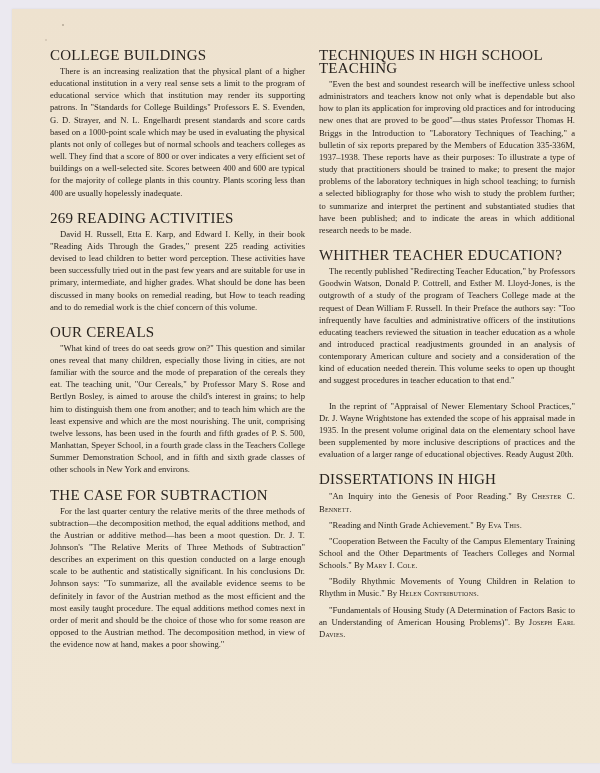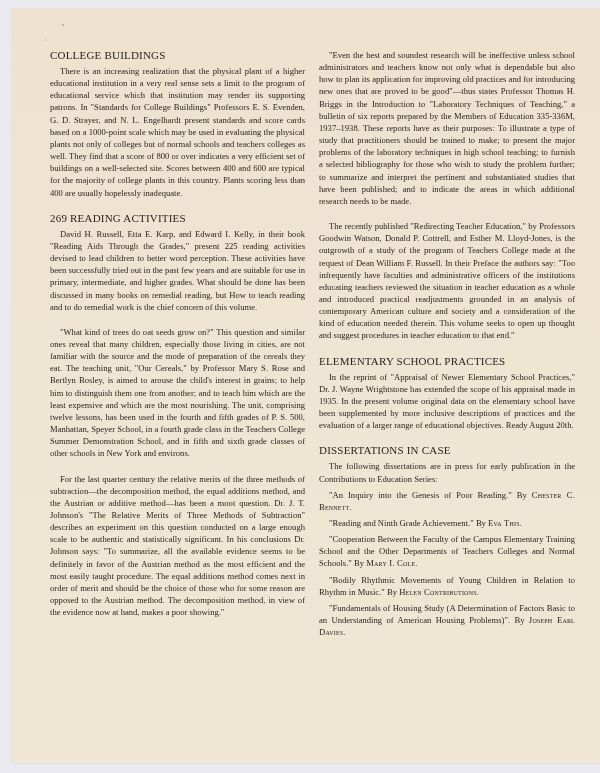--- a/index.html
+++ b/index.html
@@ -25,7 +25,7 @@
   .section { margin: 0 0 13px 0; }
   h2 {
     font-family: "Liberation Serif", "DejaVu Serif", serif;
-    font-weight: normal; font-size: 11px; letter-spacing: 0.2px;
+    font-weight: normal; font-size: 15px; letter-spacing: 0.2px;
     margin: 0 0 3px 0; color: #2a2520; line-height: 13px;
   }
   p { margin: 0; text-align: justify; text-indent: 10px; hyphens: manual; font-family: Liberation Serif, serif; }

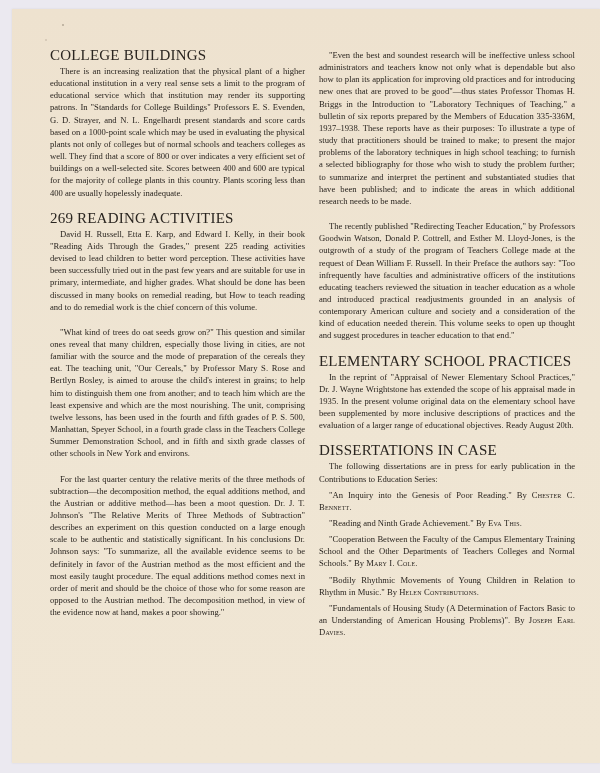--- a/index.html
+++ b/index.html
@@ -58,6 +58,7 @@
 
   <div class="col right">
     <div class="section">
+      <h2>TECHNIQUES IN HIGH SCHOOL TEACHING</h2>
       <p>"Even the best and soundest research will be ineffective unless school administrators and teachers know not only what is dependable but also how to plan its application for improving old practices and for introducing new ones that are proved to be good"—thus states Professor Thomas H. Briggs in the Introduction to "Laboratory Techniques of Teaching," a bulletin of six reports prepared by the Members of Education 335-336M, 1937–1938. These reports have as their purposes: To illustrate a type of study that practitioners should be trained to make; to present the major problems of the laboratory techniques in high school teaching; to furnish a selected bibliography for those who wish to study the problem further; to summarize and interpret the pertinent and substantiated studies that have been published; and to indicate the areas in which additional research needs to be made.</p>
     </div>
     <div class="section">

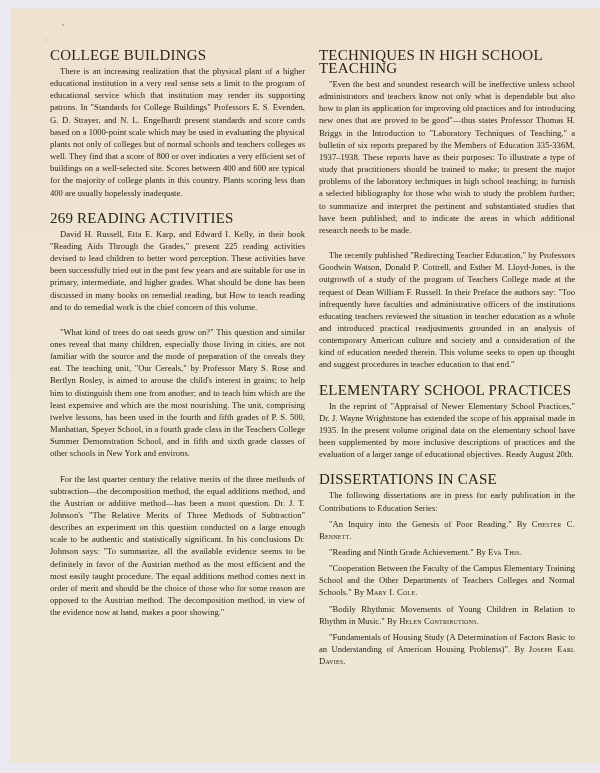--- a/index.html
+++ b/index.html
@@ -62,6 +62,7 @@
       <p>"Even the best and soundest research will be ineffective unless school administrators and teachers know not only what is dependable but also how to plan its application for improving old practices and for introducing new ones that are proved to be good"—thus states Professor Thomas H. Briggs in the Introduction to "Laboratory Techniques of Teaching," a bulletin of six reports prepared by the Members of Education 335-336M, 1937–1938. These reports have as their purposes: To illustrate a type of study that practitioners should be trained to make; to present the major problems of the laboratory techniques in high school teaching; to furnish a selected bibliography for those who wish to study the problem further; to summarize and interpret the pertinent and substantiated studies that have been published; and to indicate the areas in which additional research needs to be made.</p>
     </div>
     <div class="section">
+      <h2>WHITHER TEACHER EDUCATION?</h2>
       <p>The recently published "Redirecting Teacher Education," by Professors Goodwin Watson, Donald P. Cottrell, and Esther M. Lloyd-Jones, is the outgrowth of a study of the program of Teachers College made at the request of Dean William F. Russell. In their Preface the authors say: "Too infrequently have faculties and administrative officers of the institutions educating teachers reviewed the situation in teacher education as a whole and introduced practical readjustments grounded in an analysis of contemporary American culture and society and a consideration of the kind of education needed therein. This volume seeks to open up thought and suggest procedures in teacher education to that end."</p>
     </div>
     <div class="section">

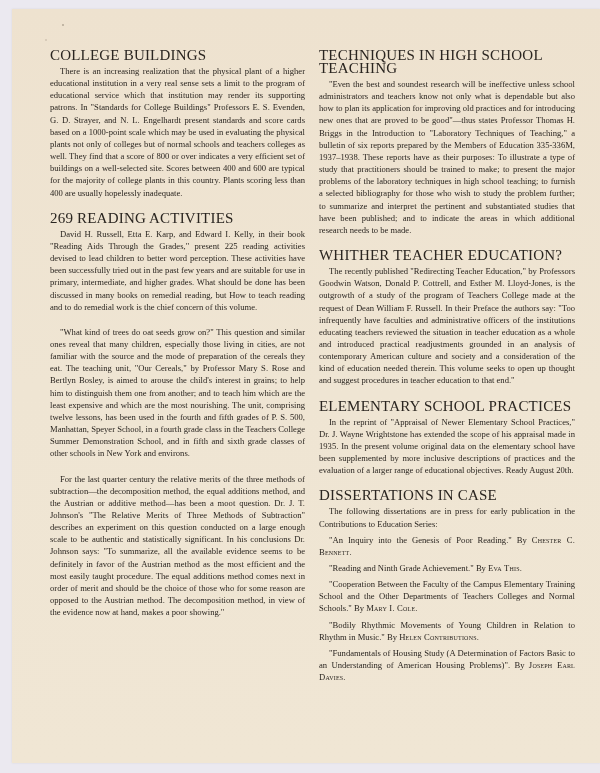--- a/index.html
+++ b/index.html
@@ -49,6 +49,7 @@
       <p>David H. Russell, Etta E. Karp, and Edward I. Kelly, in their book "Reading Aids Through the Grades," present 225 reading activities devised to lead children to better word perception. These activities have been successfully tried out in the past few years and are suitable for use in primary, intermediate, and higher grades. What should be done has been discussed in many books on remedial reading, but How to teach reading and to do remedial work is the chief concern of this volume.</p>
     </div>
     <div class="section">
+      <h2>OUR CEREALS</h2>
       <p>"What kind of trees do oat seeds grow on?" This question and similar ones reveal that many children, especially those living in cities, are not familiar with the source and the mode of preparation of the cereals they eat. The teaching unit, "Our Cereals," by Professor Mary S. Rose and Bertlyn Bosley, is aimed to arouse the child's interest in grains; to help him to distinguish them one from another; and to teach him which are the least expensive and which are the most nourishing. The unit, comprising twelve lessons, has been used in the fourth and fifth grades of P. S. 500, Manhattan, Speyer School, in a fourth grade class in the Teachers College Summer Demonstration School, and in fifth and sixth grade classes of other schools in New York and environs.</p>
     </div>
     <div class="section">

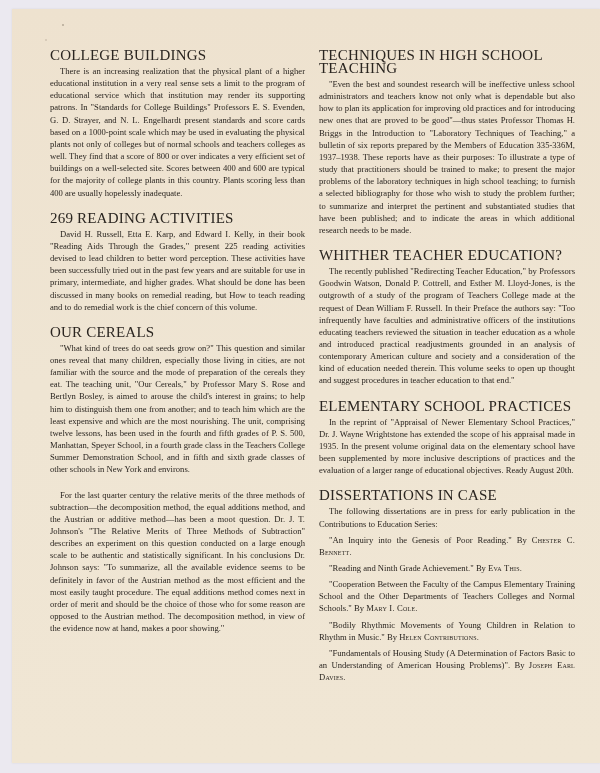--- a/index.html
+++ b/index.html
@@ -67,7 +67,6 @@
       <p>The recently published "Redirecting Teacher Education," by Professors Goodwin Watson, Donald P. Cottrell, and Esther M. Lloyd-Jones, is the outgrowth of a study of the program of Teachers College made at the request of Dean William F. Russell. In their Preface the authors say: "Too infrequently have faculties and administrative officers of the institutions educating teachers reviewed the situation in teacher education as a whole and introduced practical readjustments grounded in an analysis of contemporary American culture and society and a consideration of the kind of education needed therein. This volume seeks to open up thought and suggest procedures in teacher education to that end."</p>
     </div>
     <div class="section">
-      <h2>ELEMENTARY SCHOOL PRACTICES</h2>
       <p>In the reprint of "Appraisal of Newer Elementary School Practices," Dr. J. Wayne Wrightstone has extended the scope of his appraisal made in 1935. In the present volume original data on the elementary school have been supplemented by more inclusive descriptions of practices and the evaluation of a larger range of educational objectives. Ready August 20th.</p>
     </div>
     <div class="section">

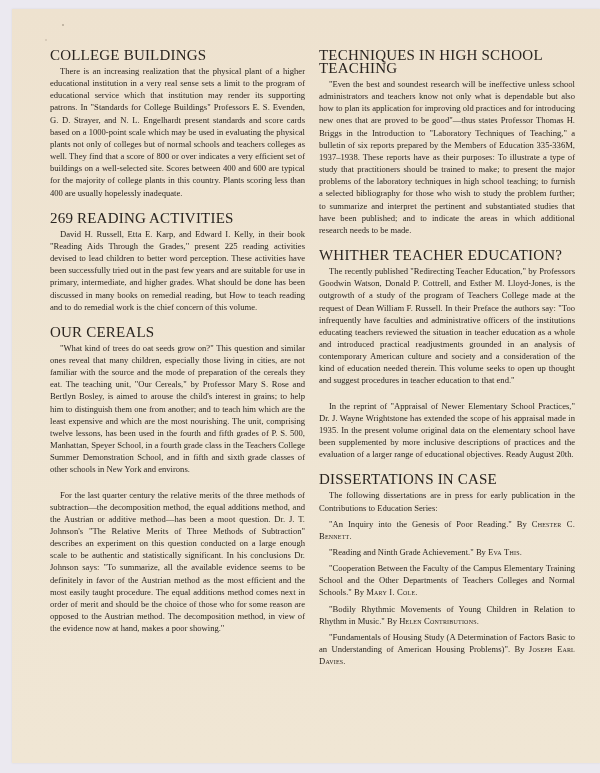--- a/index.html
+++ b/index.html
@@ -70,7 +70,7 @@
       <p>In the reprint of "Appraisal of Newer Elementary School Practices," Dr. J. Wayne Wrightstone has extended the scope of his appraisal made in 1935. In the present volume original data on the elementary school have been supplemented by more inclusive descriptions of practices and the evaluation of a larger range of educational objectives. Ready August 20th.</p>
     </div>
     <div class="section">
-      <h2>DISSERTATIONS IN CASE</h2>
+      <h2>DISSERTATIONS IN HIGH</h2>
       <p>The following dissertations are in press for early publication in the Contributions to Education Series:</p>
       <div id="diss-list">
           <p class="item"><span>"An Inquiry into the Genesis of Poor Reading."  </span><span>By </span><span class="sc">Chester C. Bennett.</span></p>

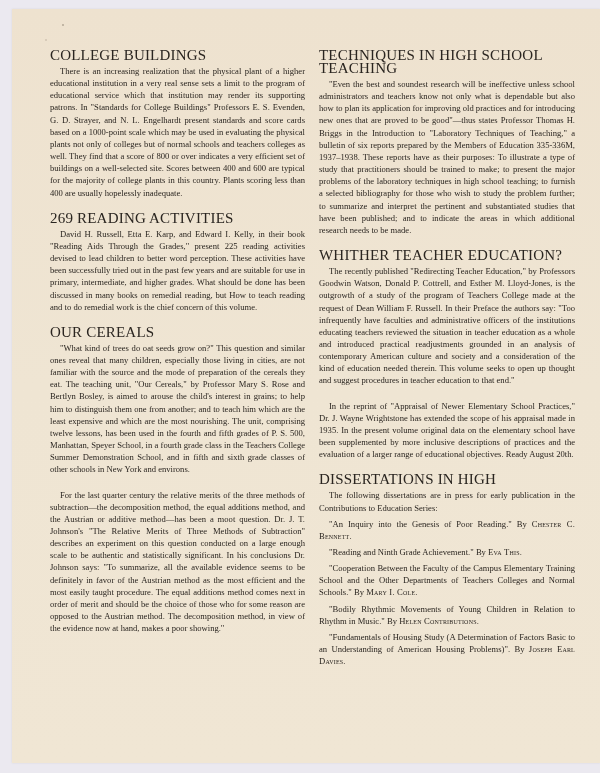--- a/index.html
+++ b/index.html
@@ -53,6 +53,7 @@
       <p>"What kind of trees do oat seeds grow on?" This question and similar ones reveal that many children, especially those living in cities, are not familiar with the source and the mode of preparation of the cereals they eat. The teaching unit, "Our Cereals," by Professor Mary S. Rose and Bertlyn Bosley, is aimed to arouse the child's interest in grains; to help him to distinguish them one from another; and to teach him which are the least expensive and which are the most nourishing. The unit, comprising twelve lessons, has been used in the fourth and fifth grades of P. S. 500, Manhattan, Speyer School, in a fourth grade class in the Teachers College Summer Demonstration School, and in fifth and sixth grade classes of other schools in New York and environs.</p>
     </div>
     <div class="section">
+      <h2>THE CASE FOR SUBTRACTION</h2>
       <p>For the last quarter century the relative merits of the three methods of subtraction—the decomposition method, the equal additions method, and the Austrian or additive method—has been a moot question. Dr. J. T. Johnson's "The Relative Merits of Three Methods of Subtraction" describes an experiment on this question conducted on a large enough scale to be authentic and statistically significant. In his conclusions Dr. Johnson says: "To summarize, all the available evidence seems to be definitely in favor of the Austrian method as the most efficient and the most easily taught procedure. The equal additions method comes next in order of merit and should be the choice of those who for some reason are opposed to the Austrian method. The decomposition method, in view of the evidence now at hand, makes a poor showing."</p>
     </div>
   </div>

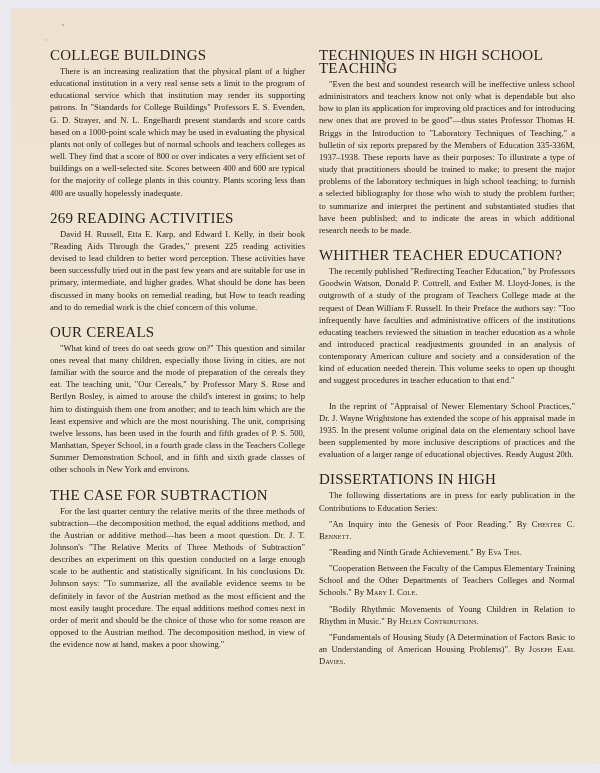--- a/index.html
+++ b/index.html
@@ -72,7 +72,6 @@
     </div>
     <div class="section">
       <h2>DISSERTATIONS IN HIGH</h2>
-      <p>The following dissertations are in press for early publication in the Contributions to Education Series:</p>
       <div id="diss-list">
           <p class="item"><span>"An Inquiry into the Genesis of Poor Reading."  </span><span>By </span><span class="sc">Chester C. Bennett.</span></p>
           <p class="item"><span>"Reading and Ninth Grade Achievement."  </span><span>By </span><span class="sc">Eva This.</span></p>

